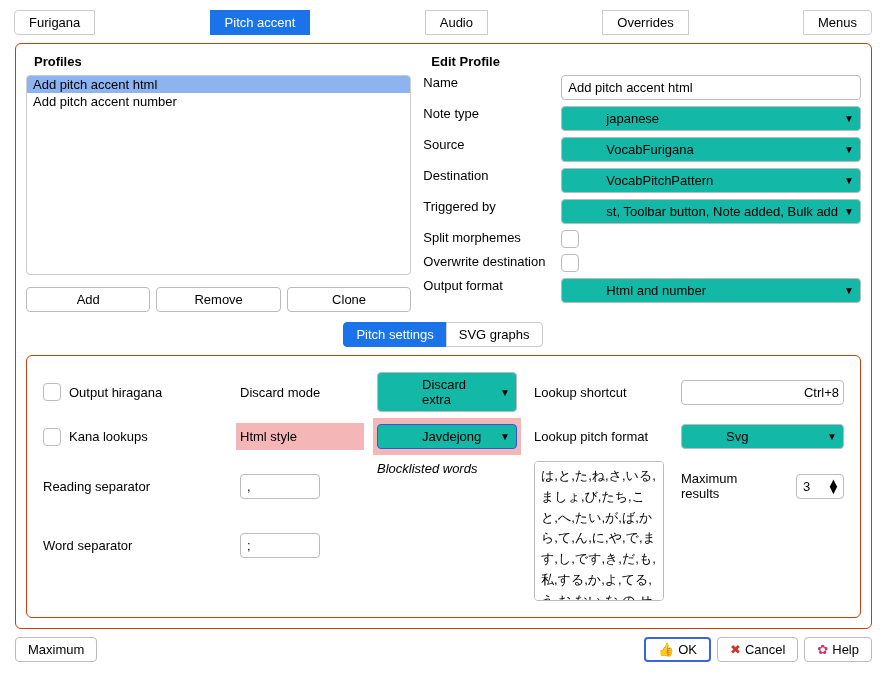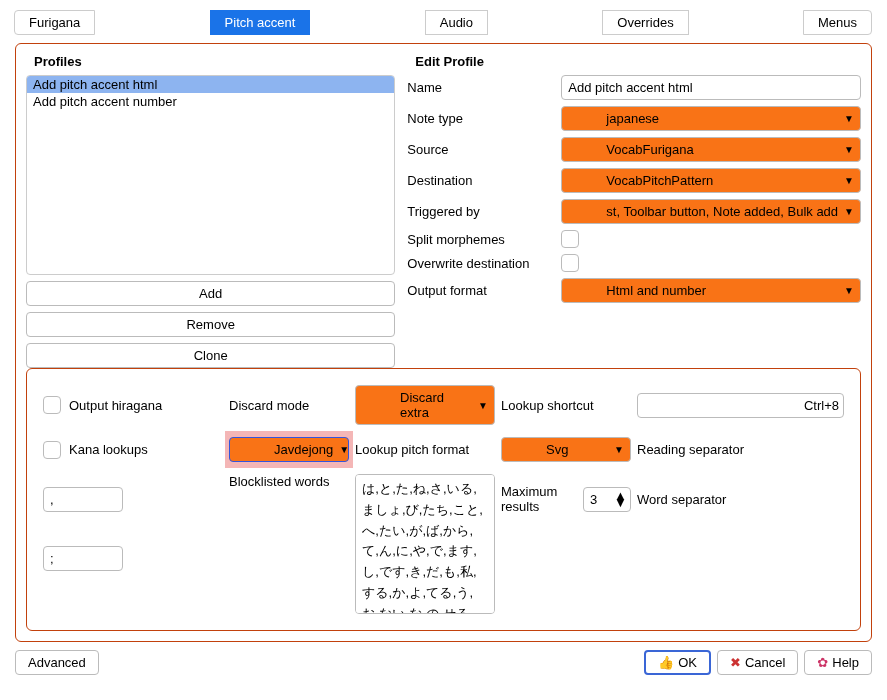--- a/index.html
+++ b/index.html
@@ -18,7 +18,7 @@
 .profile-list .item.selected { background: #8db4f0; }
 .btnrow { display: flex; gap: 6px; margin-top: 6px; flex-direction: column; }
 .btnrow button, .footer button { flex: 1; padding: 4px 0; border: 1px solid #bbb; border-radius: 4px; background: #fff; cursor: pointer; }
-.formrow { display: flex; align-items: center; margin-bottom: 6px; gap: 24px; }
+.formrow { display: flex; margin-bottom: 6px; gap: 8px; }
 .formrow label { width: 130px; }
 .formrow .ctrl { flex: 1; }
 input[type=text], .combo, .spinner, textarea { border: 1px solid #bbb; border-radius: 4px; padding: 4px 6px; width: 100%; }

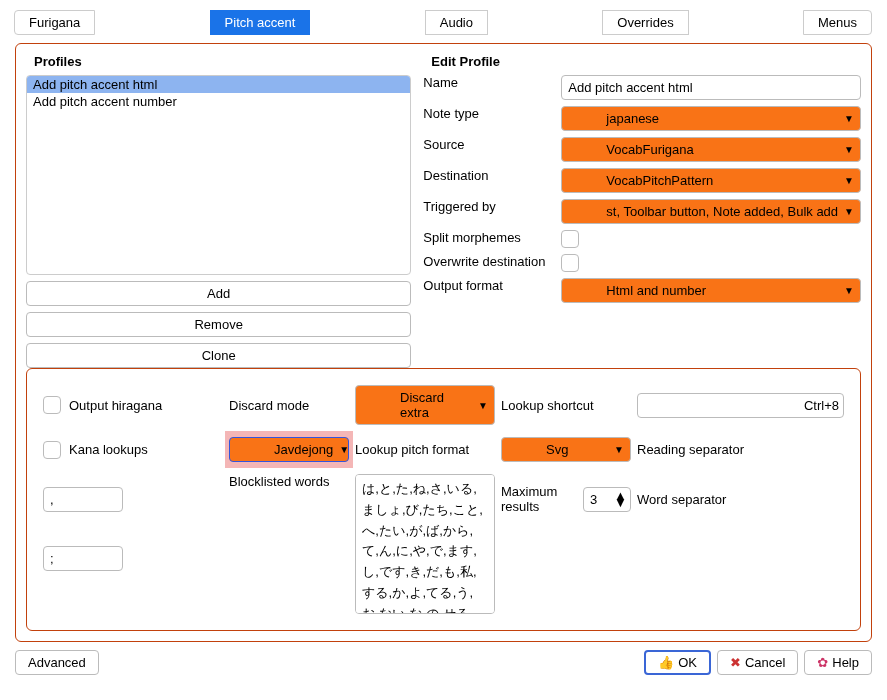--- a/index.html
+++ b/index.html
@@ -22,7 +22,7 @@
 .formrow label { width: 130px; }
 .formrow .ctrl { flex: 1; }
 input[type=text], .combo, .spinner, textarea { border: 1px solid #bbb; border-radius: 4px; padding: 4px 6px; width: 100%; }
-.combo { display: flex; align-items: center; justify-content: space-between; background: #f97316; cursor: pointer; padding-left: 44px; }
+.combo { display: flex; align-items: center; justify-content: space-between; background: #14b8a6; cursor: pointer; padding-left: 44px; }
 .combo .chev { font-size: 10px; margin-left: 6px; }
 .checkbox { width: 18px; height: 18px; border: 1px solid #bbb; border-radius: 4px; display: flex; align-items: center; justify-content: center; cursor: pointer; flex-shrink: 0; }
 .checkbox.checked::after { content: "✓"; font-size: 12px; }

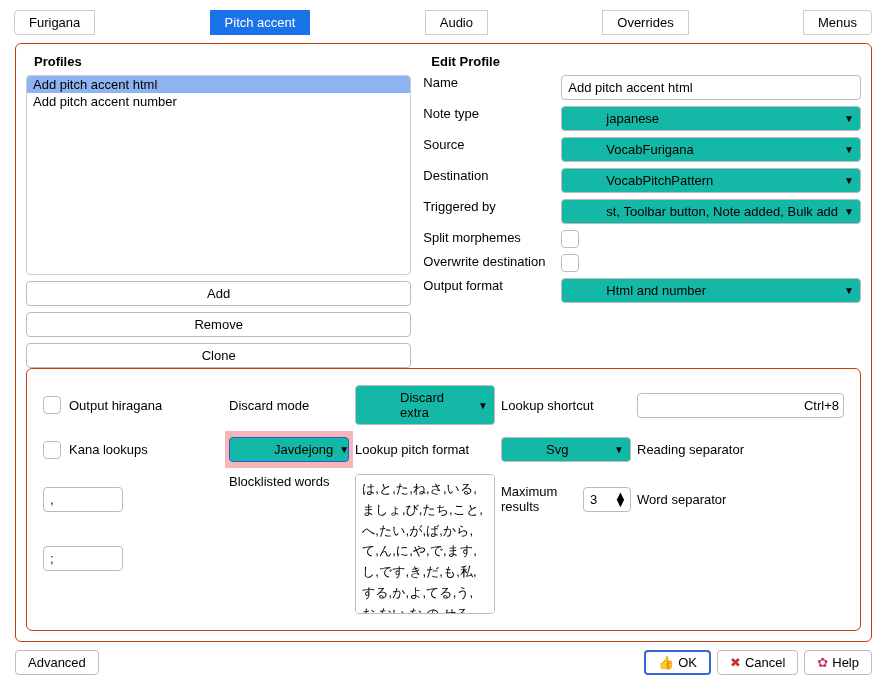--- a/index.html
+++ b/index.html
@@ -16,7 +16,7 @@
 .profile-list { flex: 1; border: 1px solid #ccc; border-radius: 4px; overflow: hidden; min-height: 200px; }
 .profile-list .item { padding: 1px 6px; cursor: pointer; }
 .profile-list .item.selected { background: #8db4f0; }
-.btnrow { display: flex; gap: 6px; margin-top: 6px; flex-direction: column; }
+.btnrow { display: flex; gap: 6px; margin-top: 12px; }
 .btnrow button, .footer button { flex: 1; padding: 4px 0; border: 1px solid #bbb; border-radius: 4px; background: #fff; cursor: pointer; }
 .formrow { display: flex; margin-bottom: 6px; gap: 8px; }
 .formrow label { width: 130px; }

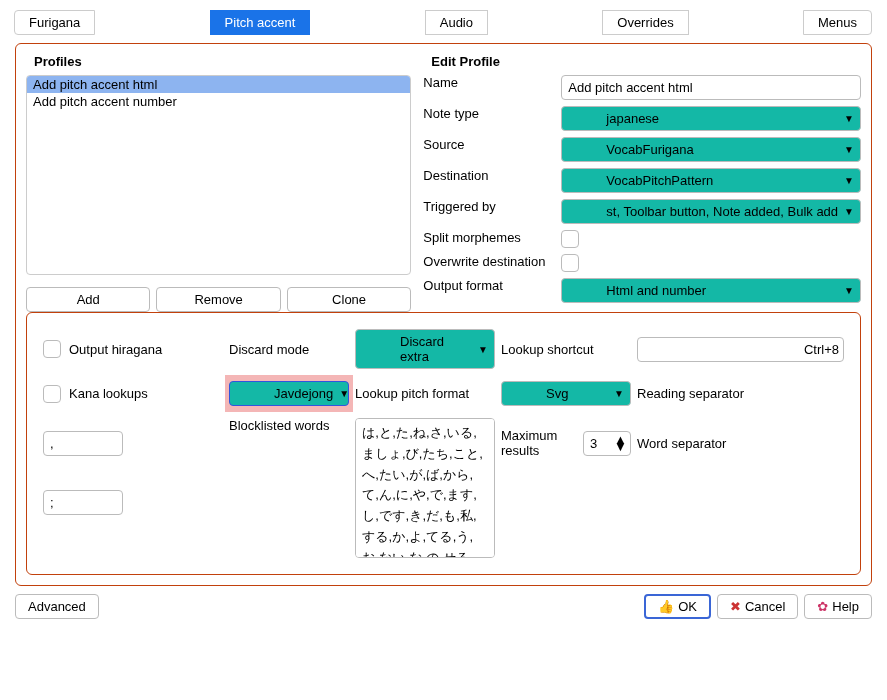--- a/index.html
+++ b/index.html
@@ -126,6 +126,10 @@
     </div>
   </div>
 
+  <div class="inner-tabbar">
+    <div class="tab active">Pitch settings</div>
+    <div class="tab">SVG graphs</div>
+  </div>
 
   <div class="panel">
     <div class="settings-grid">

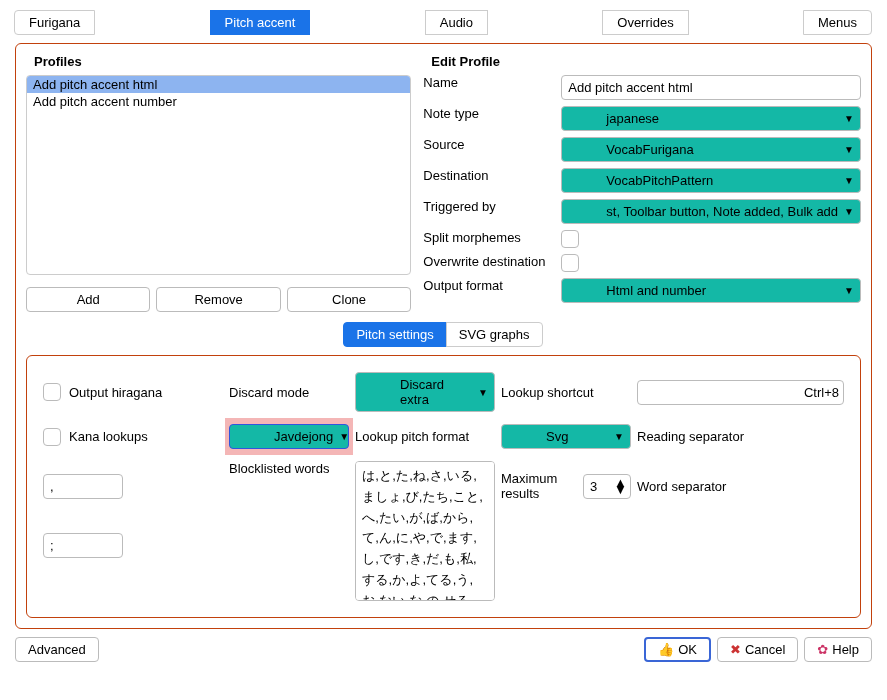--- a/index.html
+++ b/index.html
@@ -31,7 +31,7 @@
 .inner-tabbar .tab:first-child { border-radius: 4px 0 0 4px; }
 .inner-tabbar .tab:last-child { border-radius: 0 4px 4px 0; }
 .inner-tabbar .tab.active { background: #1a73e8; color: #fff; border-color: #1a73e8; }
-.settings-grid { display: grid; grid-template-columns: 180px 120px 140px 130px 1fr; gap: 12px 6px; align-items: center; padding: 6px; }
+.settings-grid { display: grid; grid-template-columns: 180px 120px 140px 130px 1fr; gap: 12px 17px; align-items: center; padding: 6px; }
 .settings-grid .cell { display: flex; align-items: center; gap: 8px; }
 .highlight { background: #f4b6b6; padding: 6px 4px; margin: -6px -4px; }
 .spinner { display: flex; align-items: center; width: 48px; }

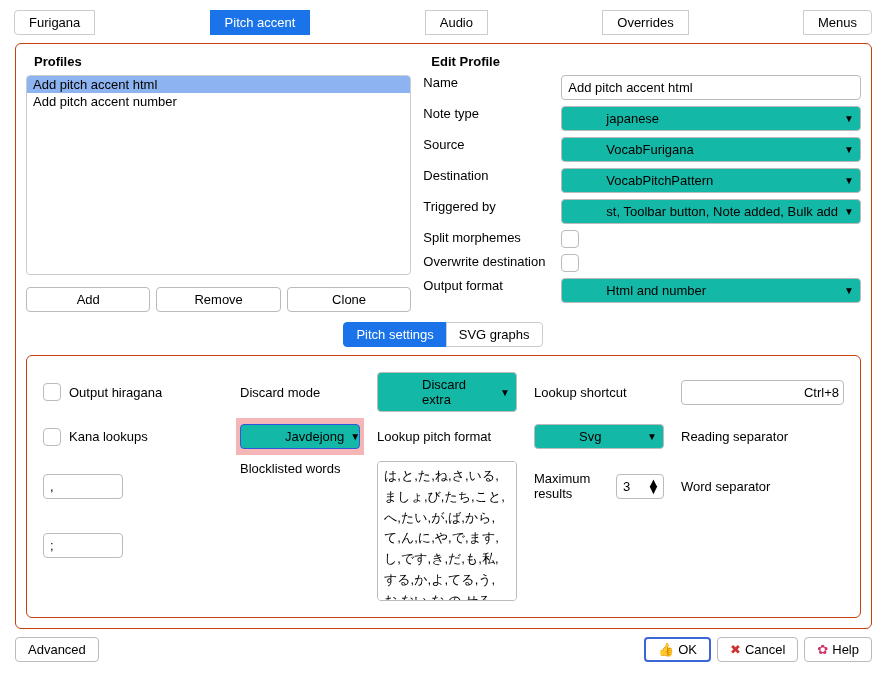--- a/index.html
+++ b/index.html
@@ -159,6 +159,9 @@
           <span>Kana lookups</span>
         </div>
       <div class="cell highlight">
+          <span>Html style</span>
+        </div>
+      <div class="cell highlight">
           <div class="combo" style="border-color:#35d;">
             <span>Javdejong</span>
             <span class="chev">▼</span>

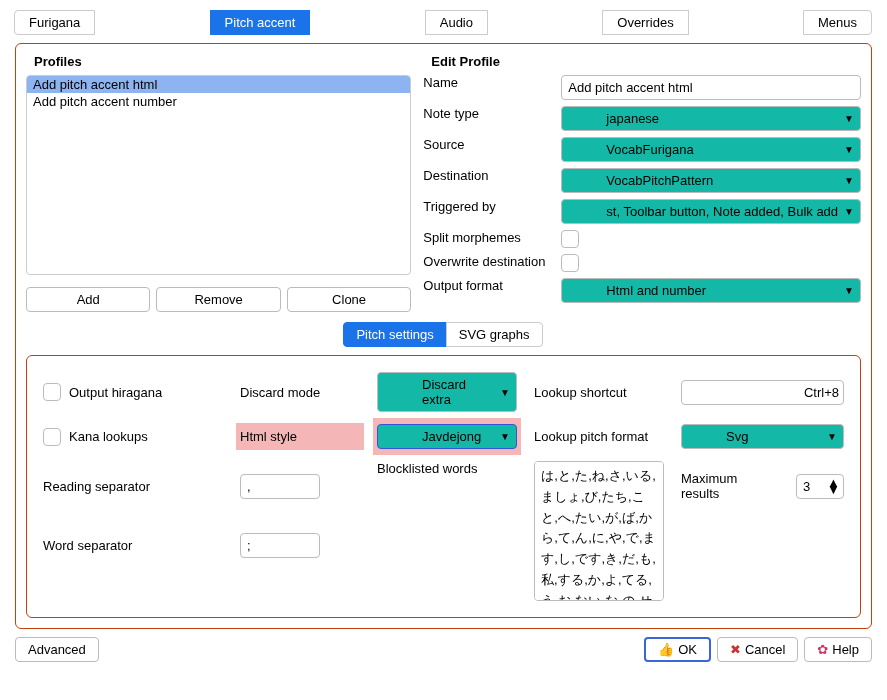--- a/index.html
+++ b/index.html
@@ -183,7 +183,7 @@
       <div class="cell">
           <input type="text" class="smallinput" value="," style="">
         </div>
-      <div class="cell" style="align-self:start;">
+      <div class="cell" style="align-self:start;font-style:italic;">
           <span>Blocklisted words</span>
         </div>
       <div class="cell" style="grid-row: span 3; align-self:start;">

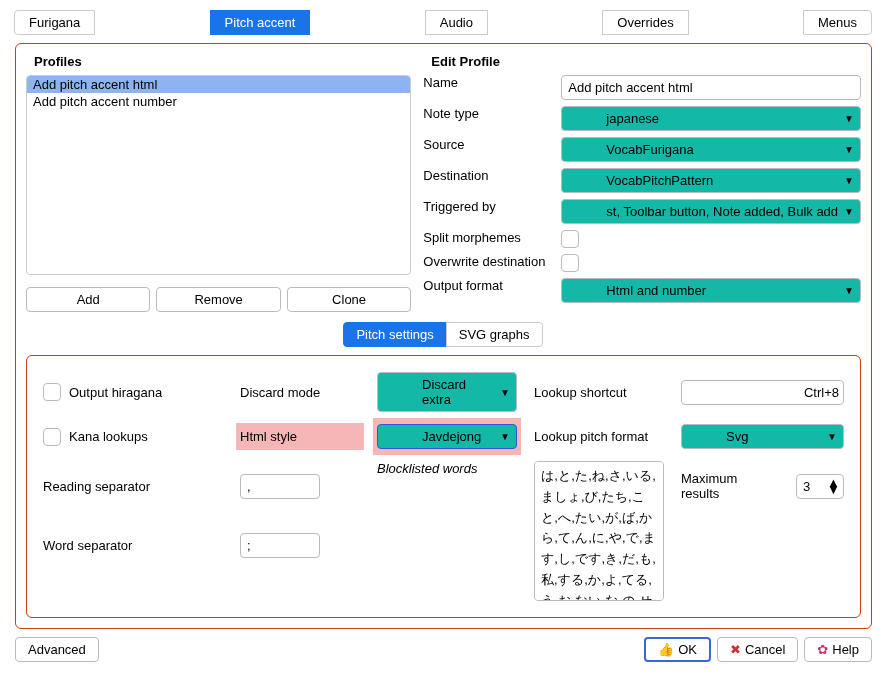--- a/index.html
+++ b/index.html
@@ -216,7 +216,7 @@
 </div>
 
 <div class="footer">
-  <button>Advanced</button>
+  <button>Maximum</button>
   <div class="spacer"></div>
   <button class="ok">
       <span class="icon-ok">👍</span>

